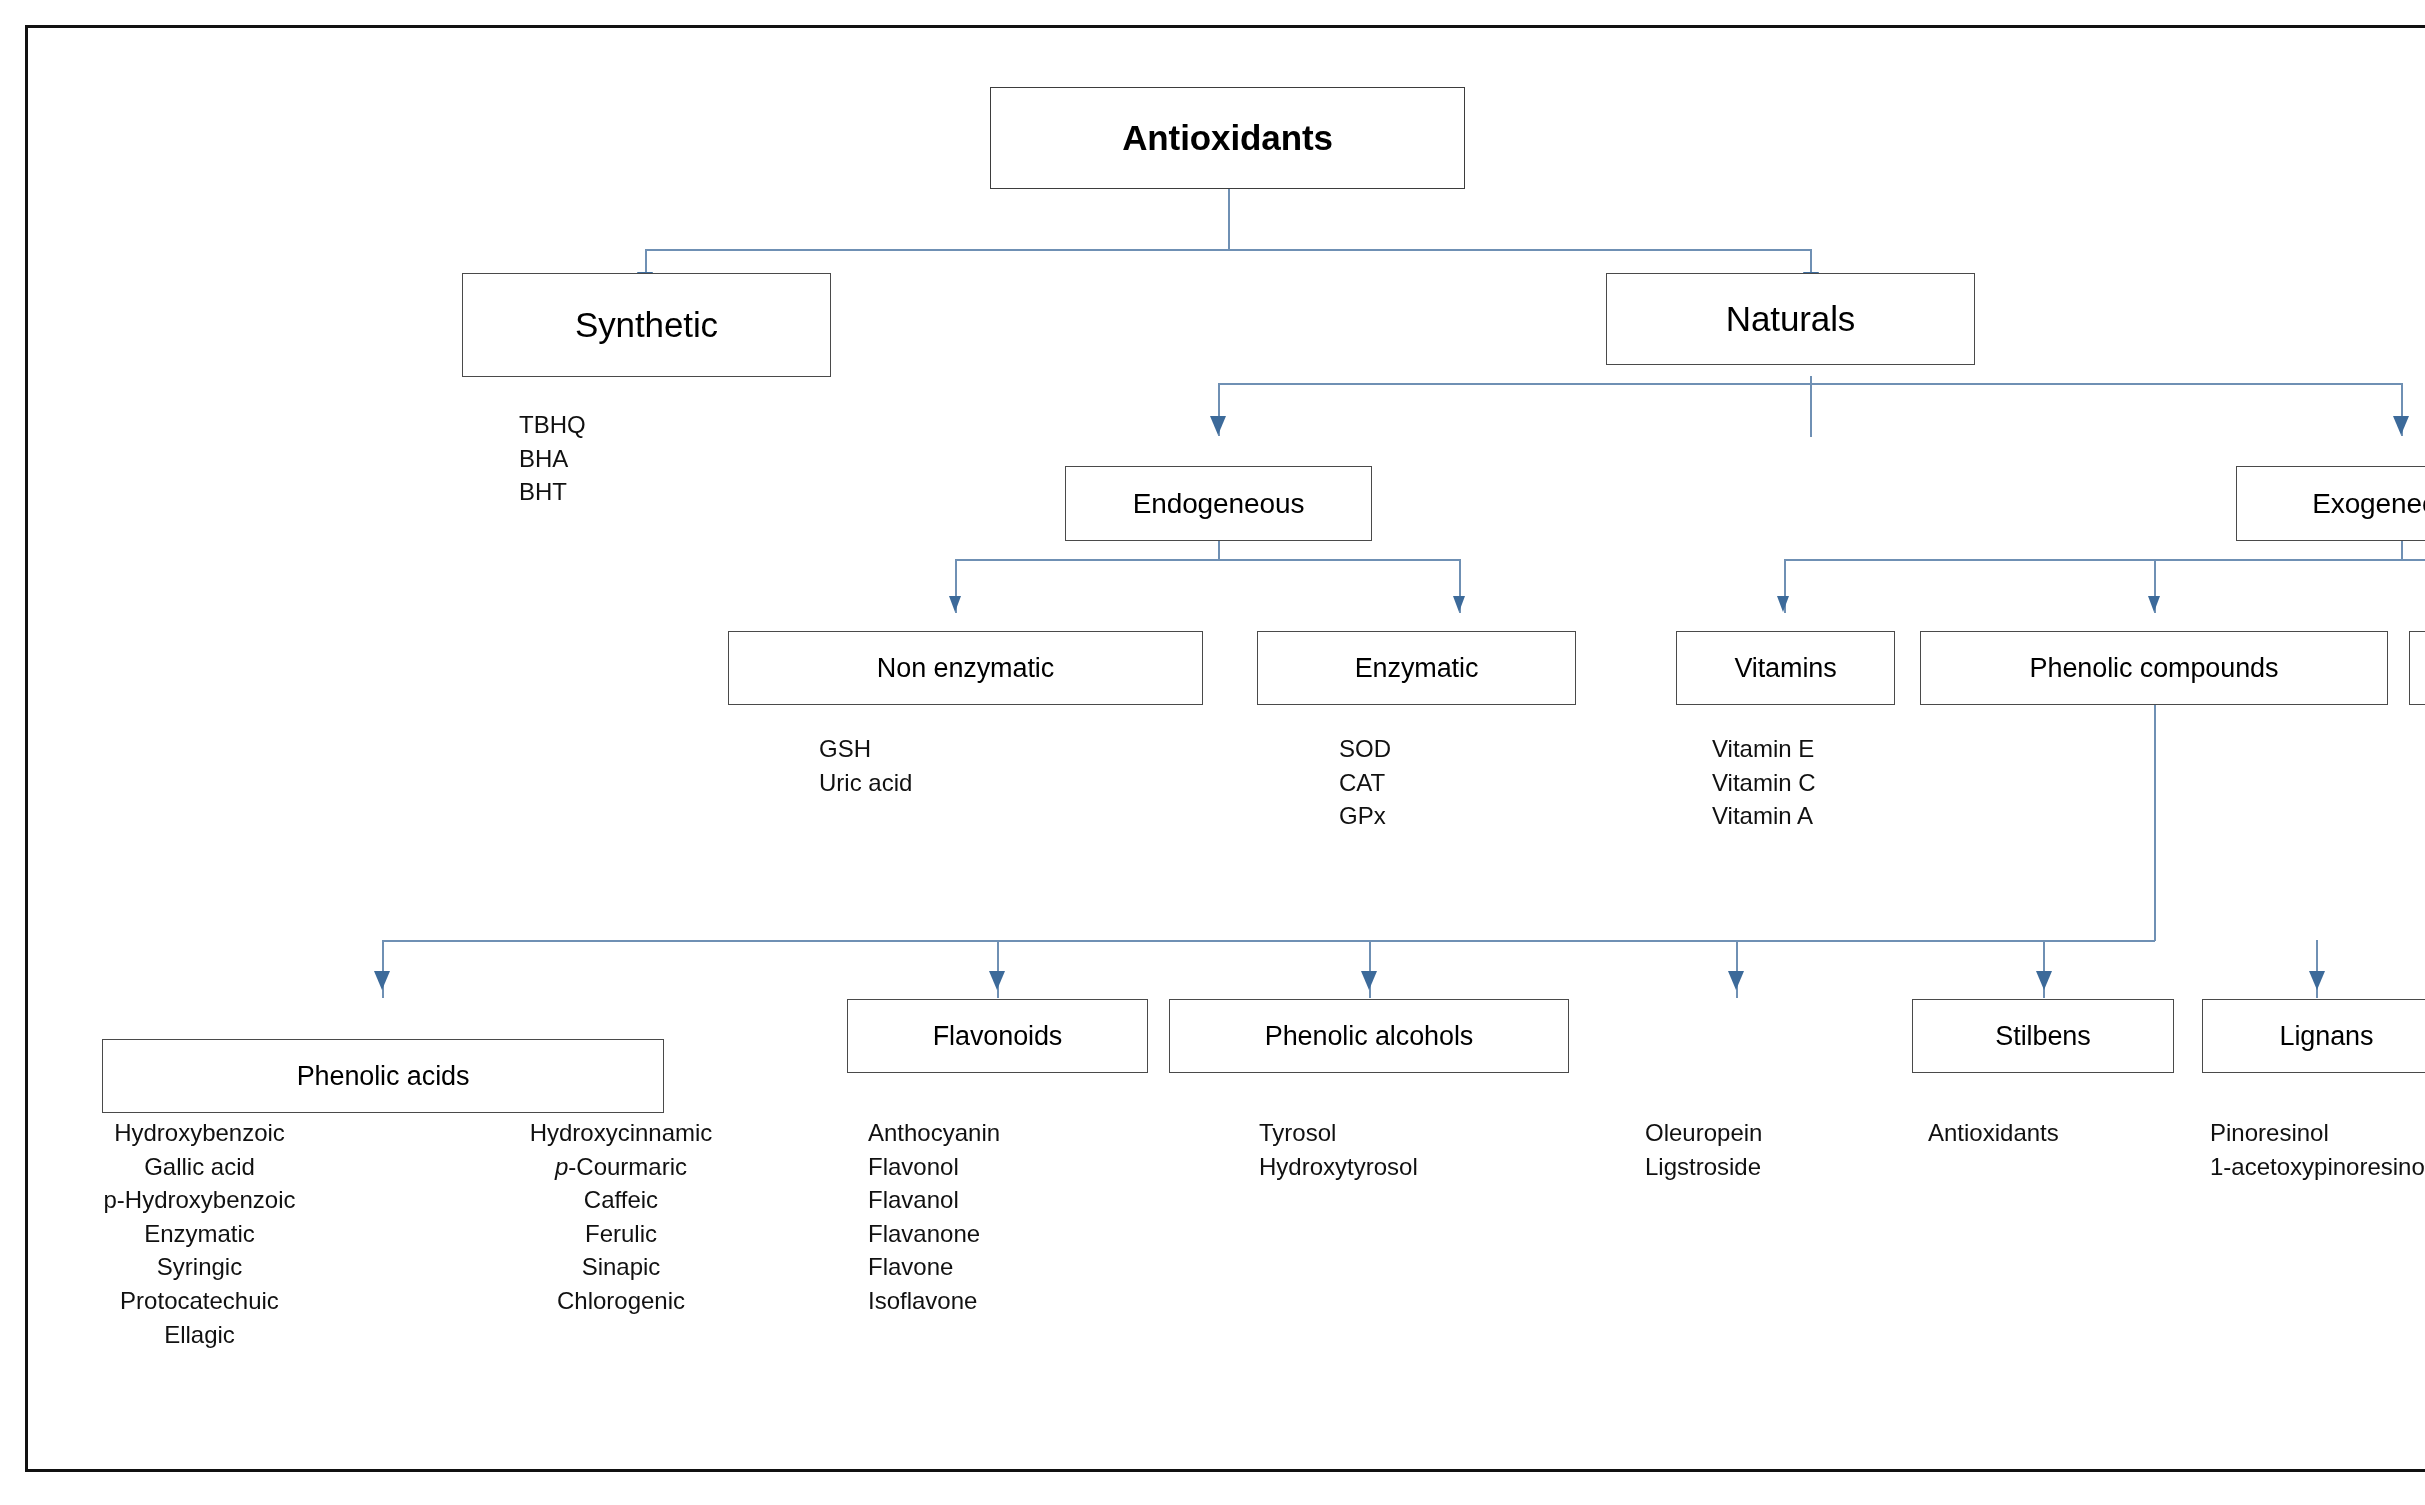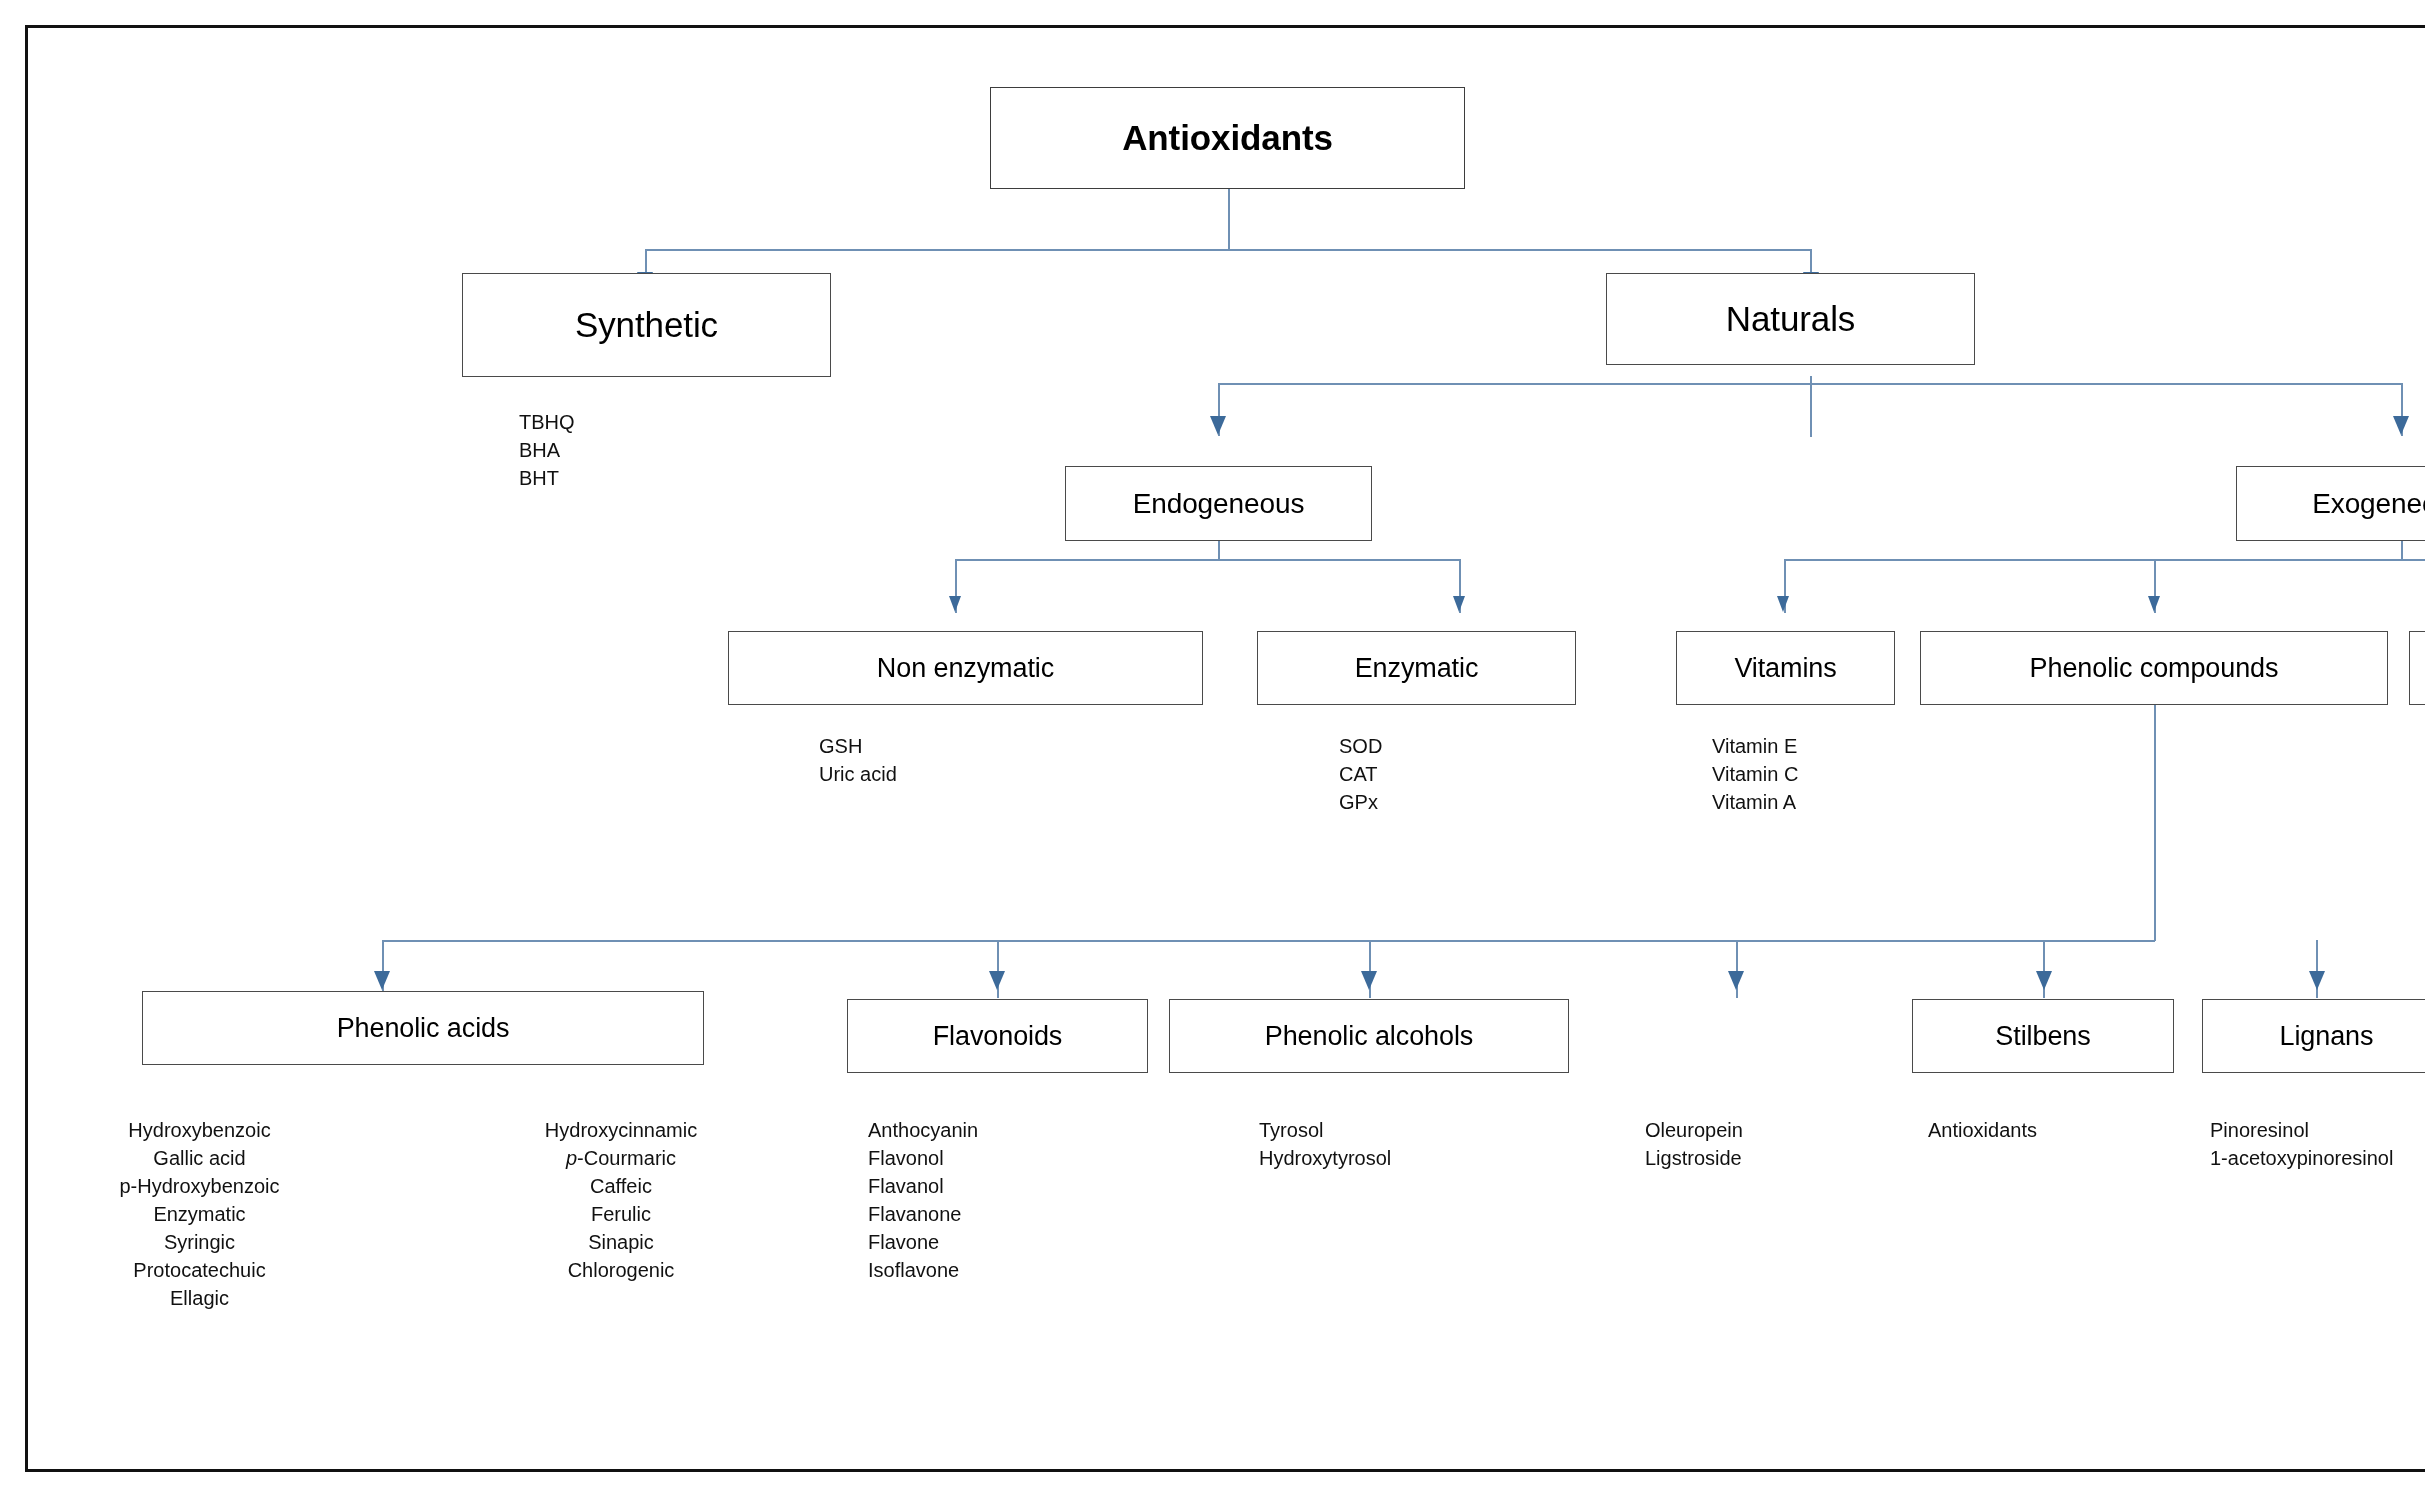--- a/index.html
+++ b/index.html
@@ -76,7 +76,7 @@
   
   .list{
     position:absolute;
-    font-size:20px;
+    font-size:24px;
     line-height:1.40;
     color:#111;
     white-space:nowrap;

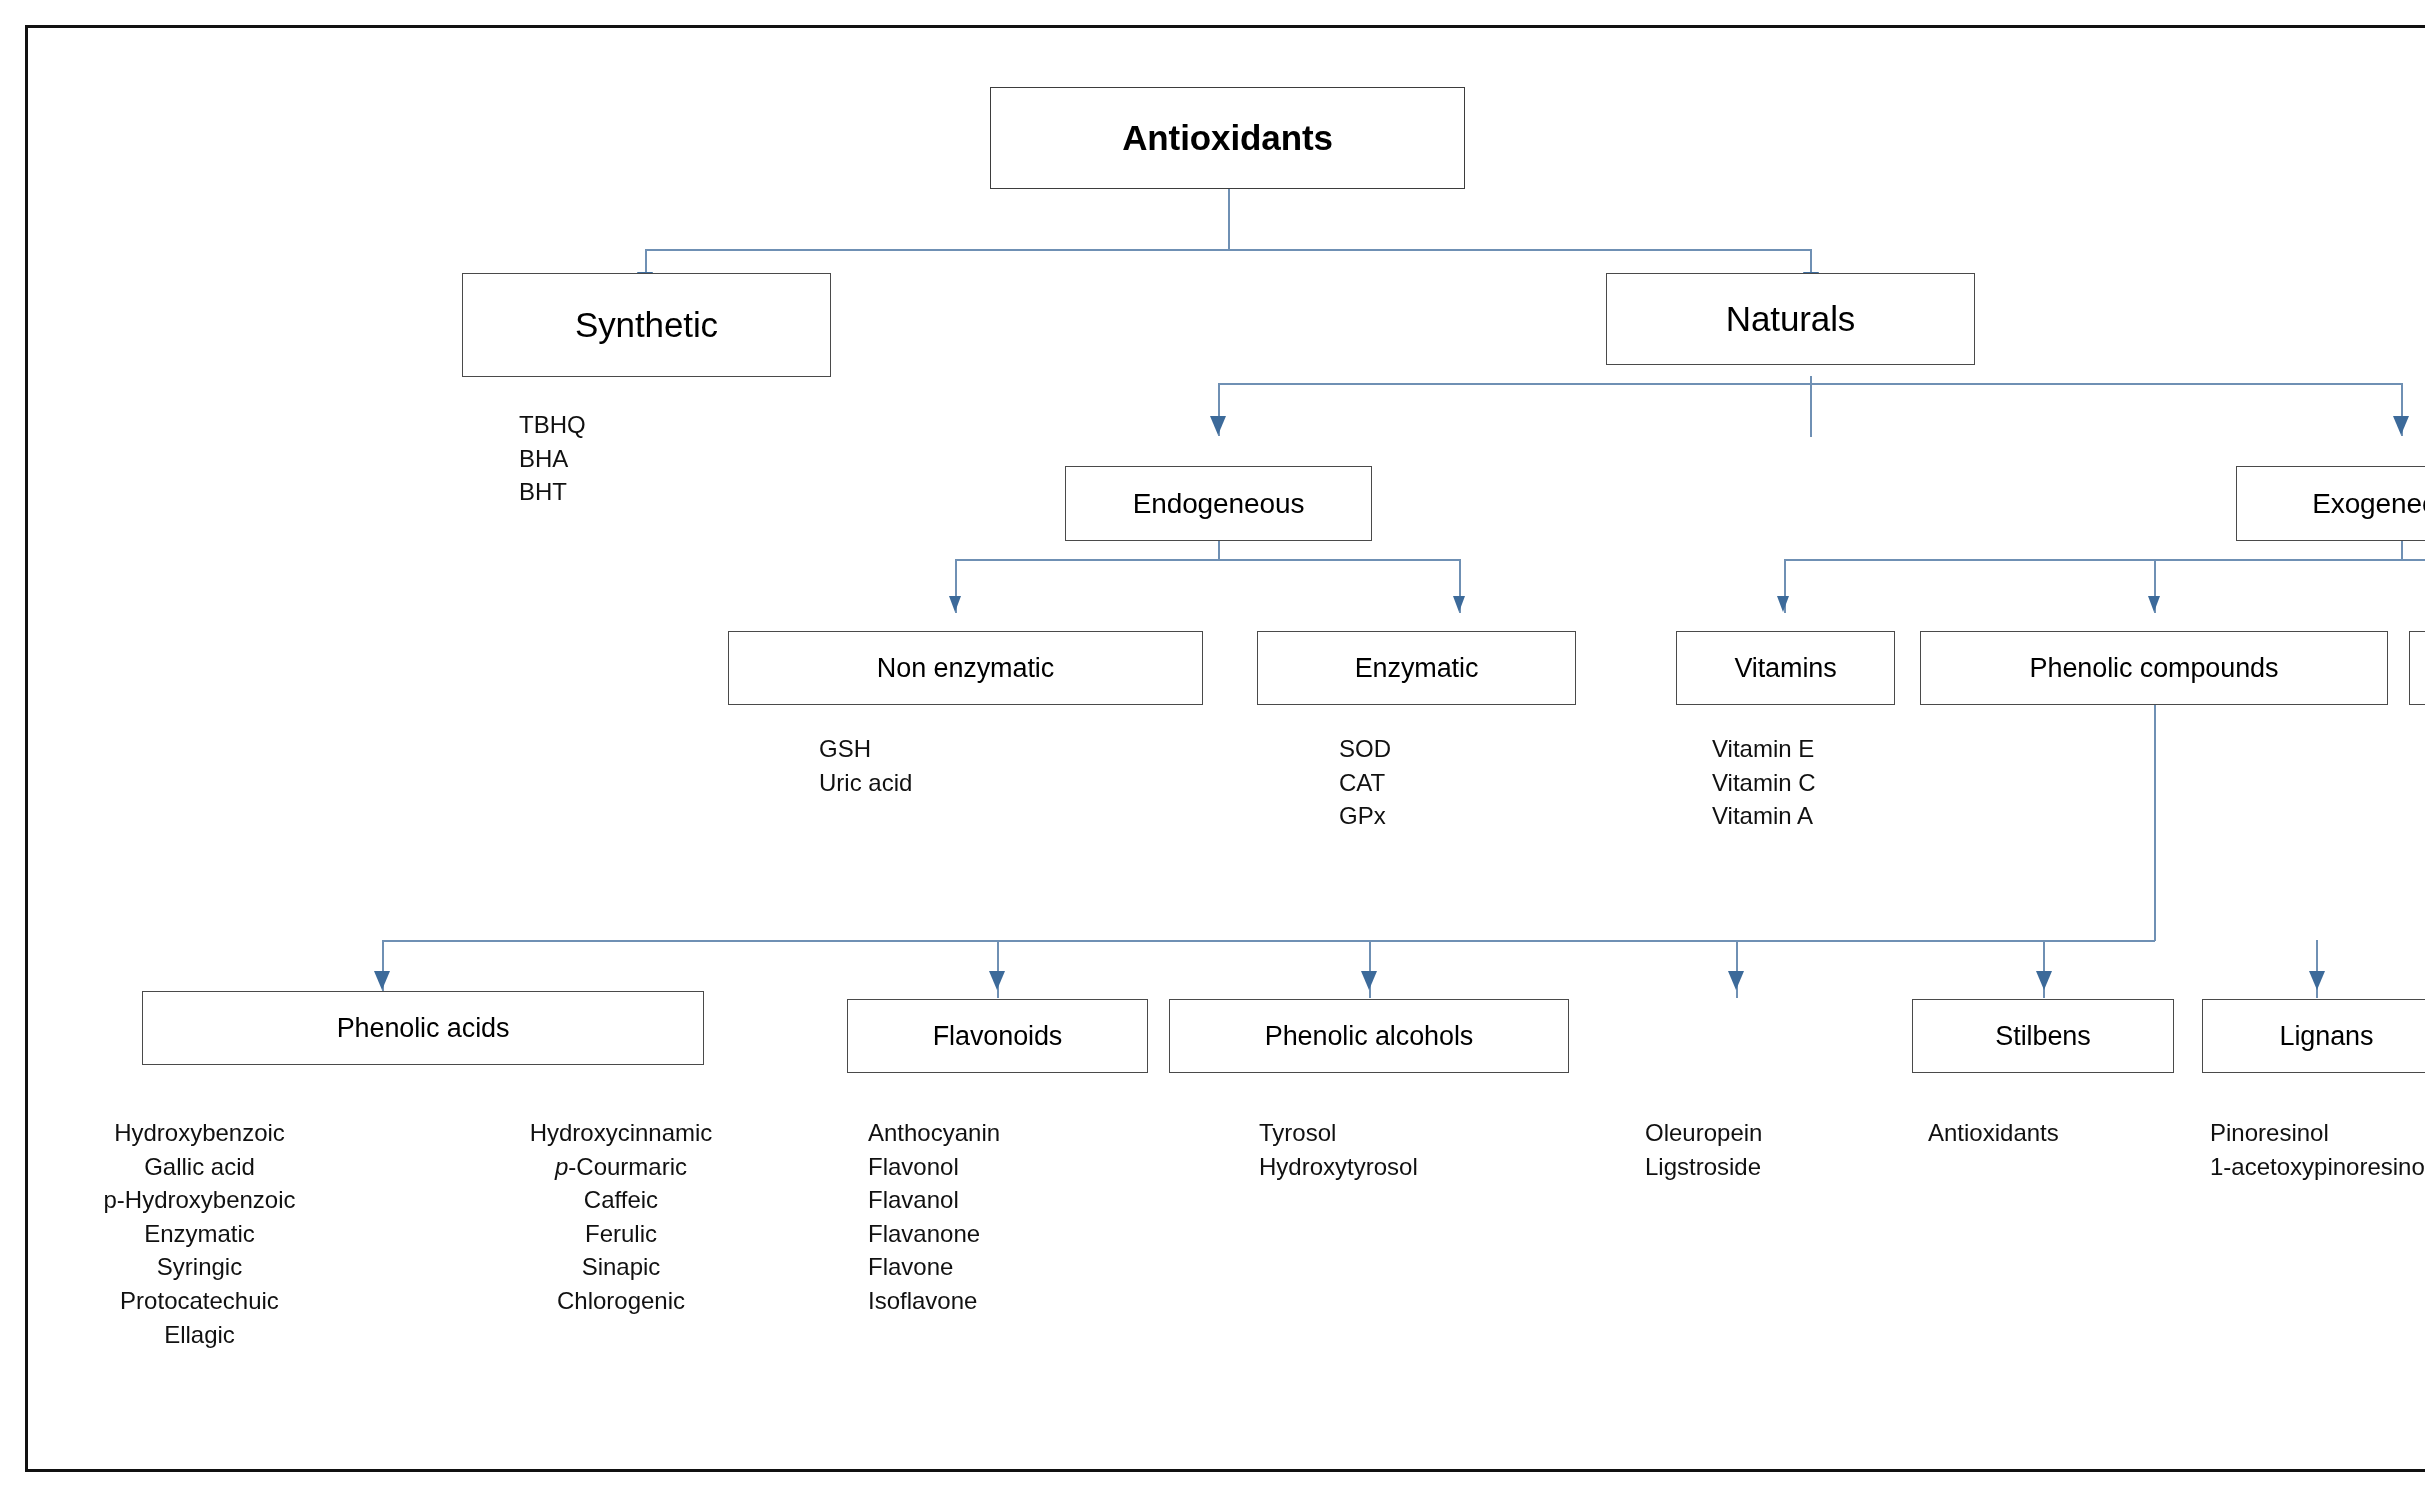--- a/index.html
+++ b/index.html
@@ -163,7 +163,7 @@
 
   <div class="node lvl4" style="left:2409px;top:631px;width:325px;height:74px;">Trace elements</div>
 
-  <div class="node lvl5" style="left:102px;top:991px;width:562px;height:74px;margin-left:40px;">Phenolic acids</div>
+  <div class="node lvl5" style="left:102px;top:1039px;width:562px;height:74px;">Phenolic acids</div>
 
   <div class="node lvl5" style="left:847px;top:999px;width:301px;height:74px;">Flavonoids</div>
 

